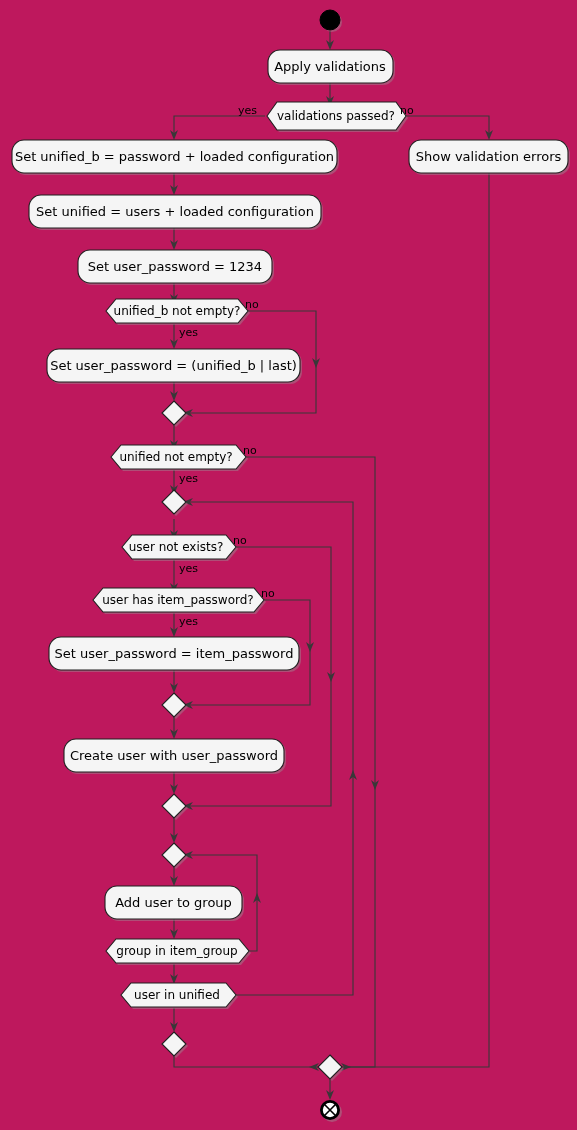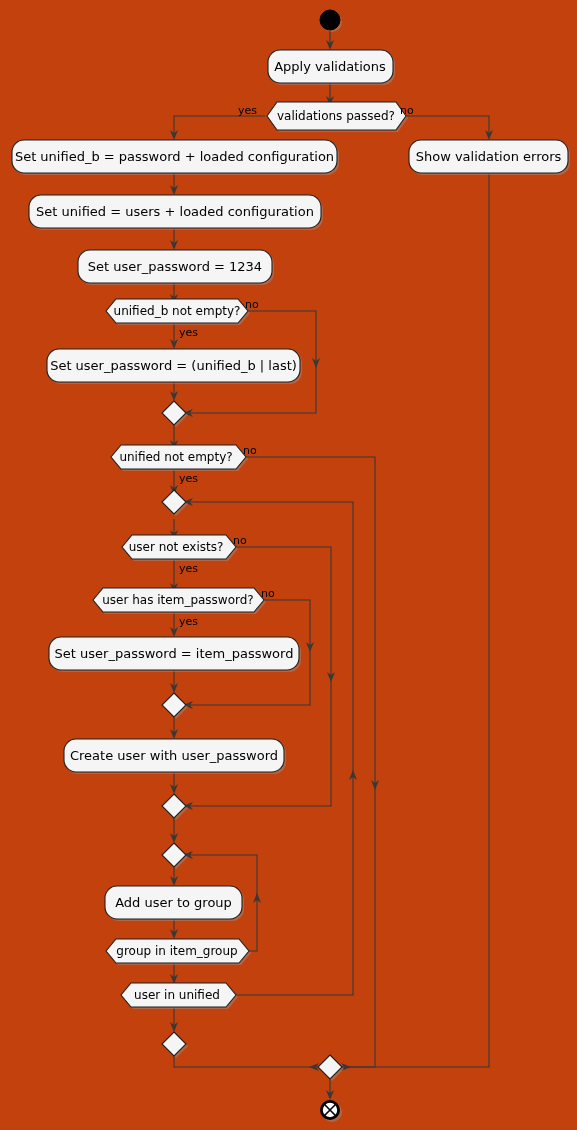--- a/index.html
+++ b/index.html
@@ -15,7 +15,7 @@
     position: relative;
     width: 577px;
     height: 1130px;
-    background: #c2410c;
+    background: #be185d;
     overflow: hidden;
   }
   #diagram-svg {

